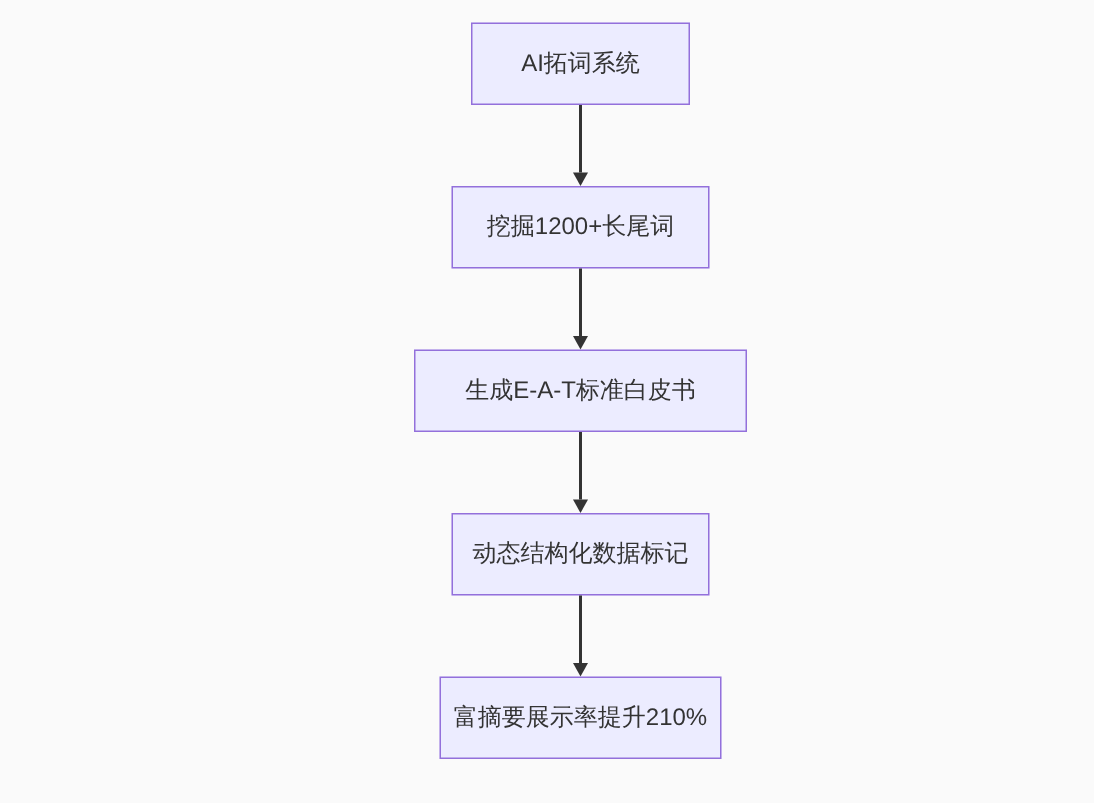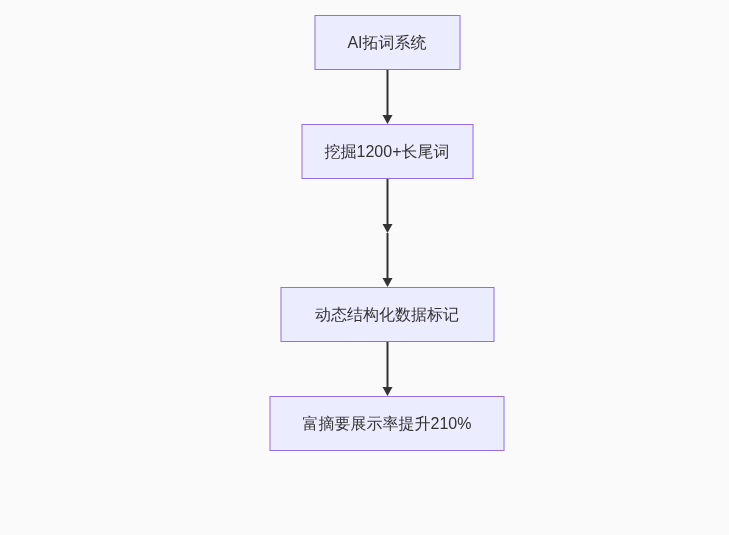--- a/index.html
+++ b/index.html
@@ -91,6 +91,9 @@
     <div class="line"></div>
     <div class="head"></div>
   </div>
+  <div class="node n2">
+    <span>生成E-A-T标准白皮书</span>
+  </div>
   <div class="arrow">
     <div class="line"></div>
     <div class="head"></div>

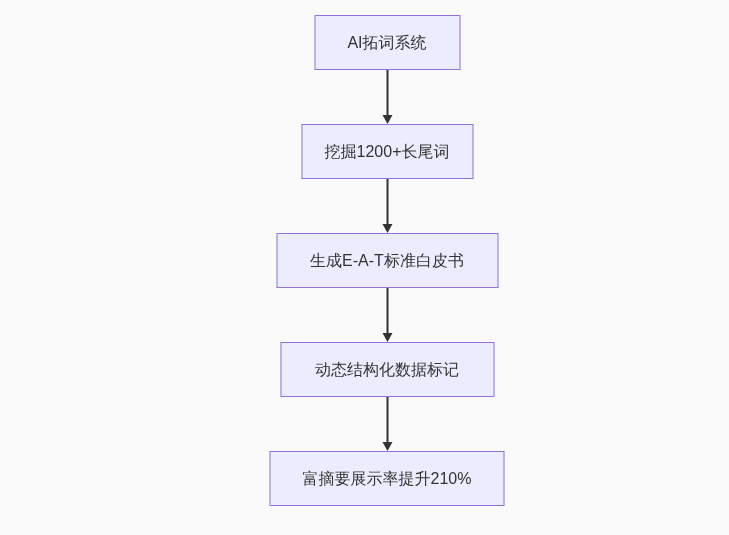--- a/index.html
+++ b/index.html
@@ -44,7 +44,7 @@
   .node.n0 { width: 146px; }
   .node.n1 { width: 172px; }
   .node.n2 { width: 222px; }
-  .node.n3 { width: 214px; text-align: right; }
+  .node.n3 { width: 172px; text-align: right; }
   .node.n4 { width: 235px; }
   .arrow {
     position: relative;

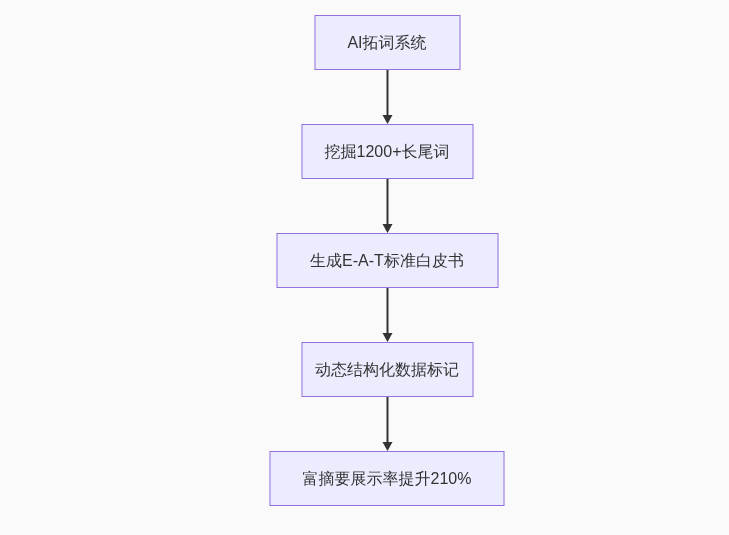--- a/index.html
+++ b/index.html
@@ -45,7 +45,7 @@
   .node.n1 { width: 172px; }
   .node.n2 { width: 222px; }
   .node.n3 { width: 172px; text-align: right; }
-  .node.n4 { width: 235px; }
+  .node.n4 { width: 188px; }
   .arrow {
     position: relative;
     width: 12px;

